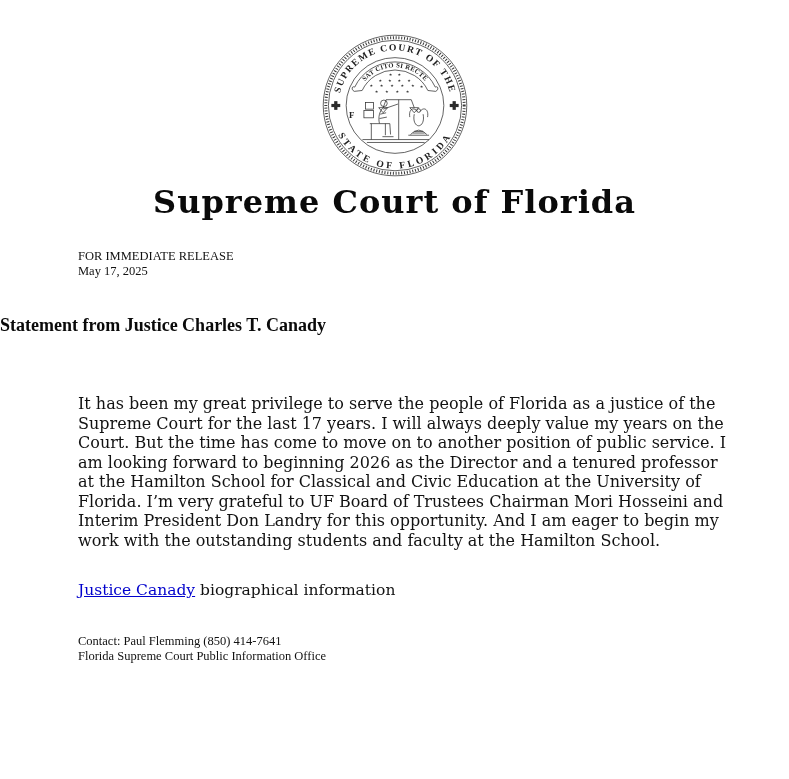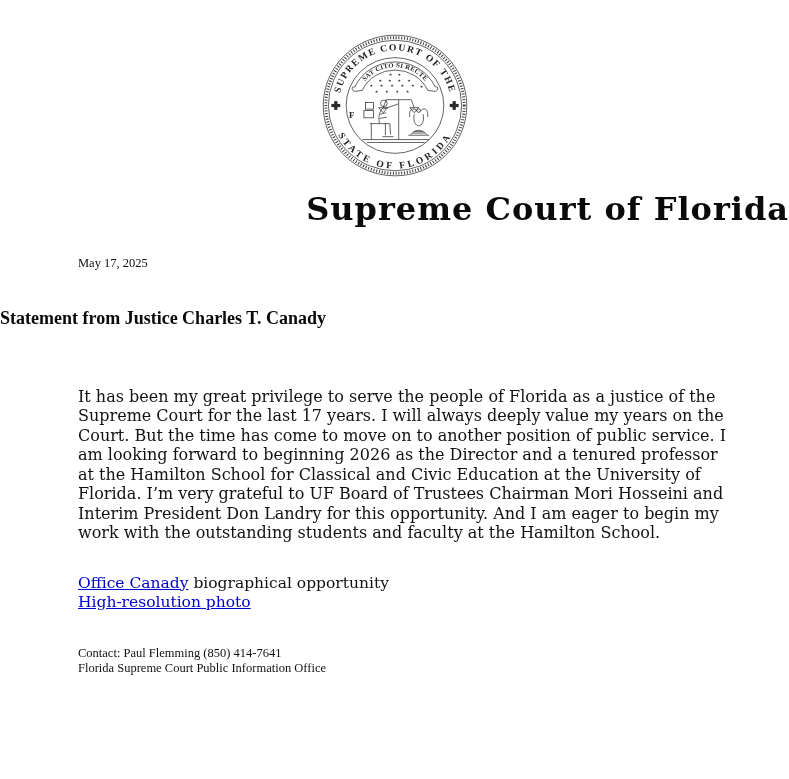--- a/index.html
+++ b/index.html
@@ -19,8 +19,8 @@
 
   
   .masthead {
-    margin-top: 8px;
-    text-align: right;
+    margin-top: 1px;
+    text-align: center;
     font-family: "DejaVu Serif", serif;
     font-weight: 700;
     font-size: 32px;

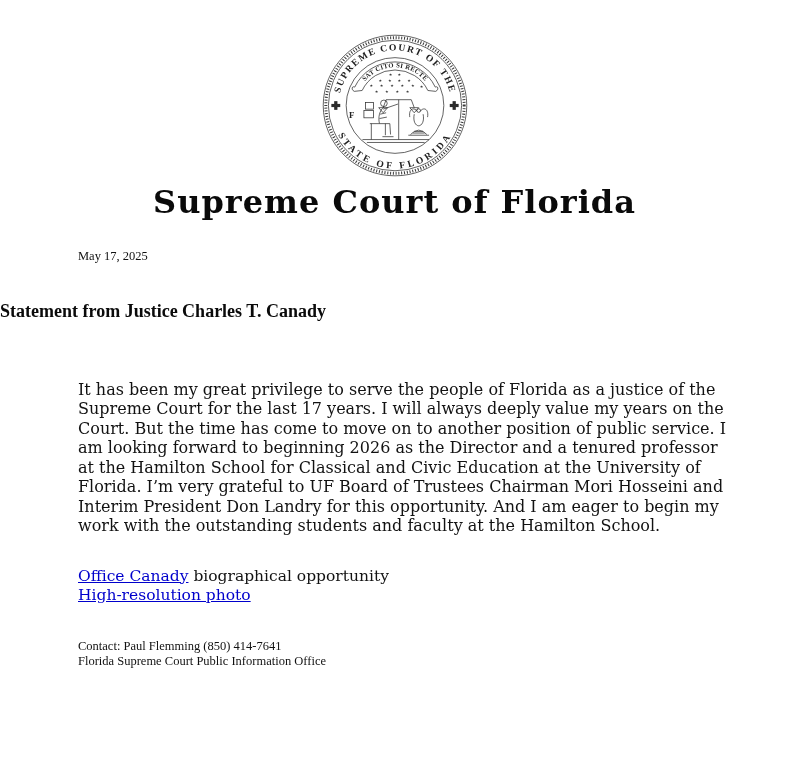--- a/index.html
+++ b/index.html
@@ -191,6 +191,7 @@
   <div class="masthead">Supreme Court of Florida</div>
 
   <div class="release">
+    <div>FOR IMMEDIATE RELEASE</div>
     <div>May 17, 2025</div>
   </div>
 

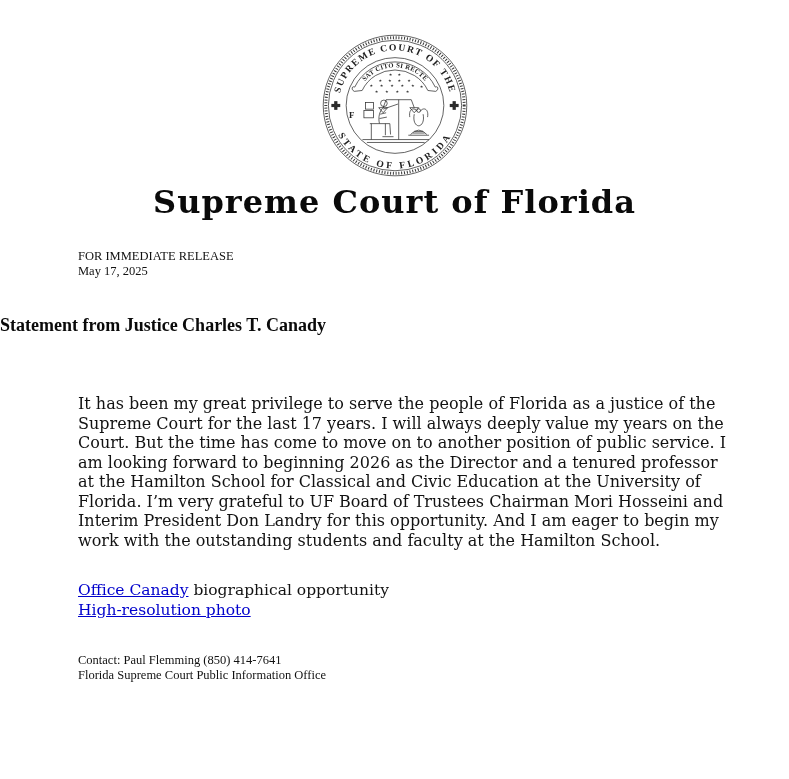--- a/index.html
+++ b/index.html
@@ -208,7 +208,7 @@
 
   <div class="links">
     <div>
-      <a href="#">Office Canady</a><span> biographical opportunity</span>
+      <a href="#">Justice Canady</a><span> biographical opportunity</span>
     </div>
     <div>
       <a href="#">High-resolution photo</a>

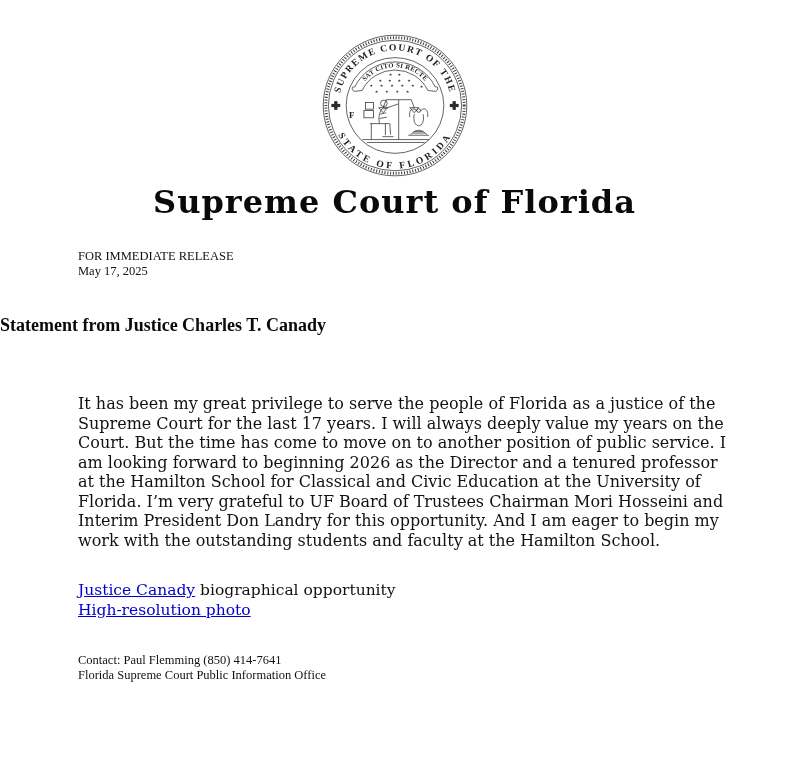--- a/index.html
+++ b/index.html
@@ -208,7 +208,7 @@
 
   <div class="links">
     <div>
-      <a href="#">Justice Canady</a><span> biographical opportunity</span>
+      <a href="#">Justice Canady</a><span> biographical information</span>
     </div>
     <div>
       <a href="#">High-resolution photo</a>

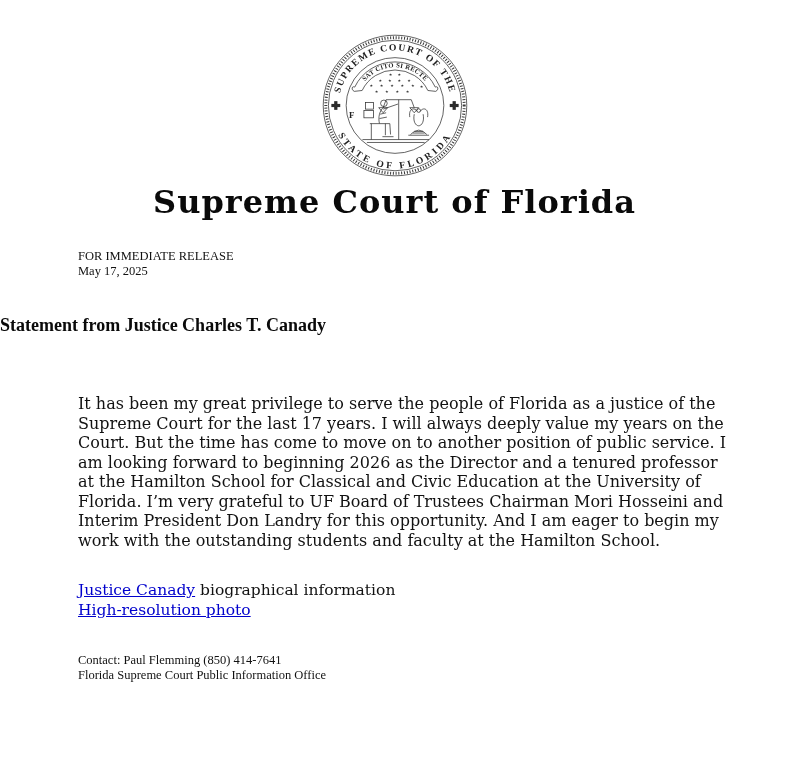--- a/index.html
+++ b/index.html
@@ -210,9 +210,6 @@
     <div>
       <a href="#">Justice Canady</a><span> biographical information</span>
     </div>
-    <div>
-      <a href="#">High-resolution photo</a>
-    </div>
   </div>
 
   <div class="contact">

